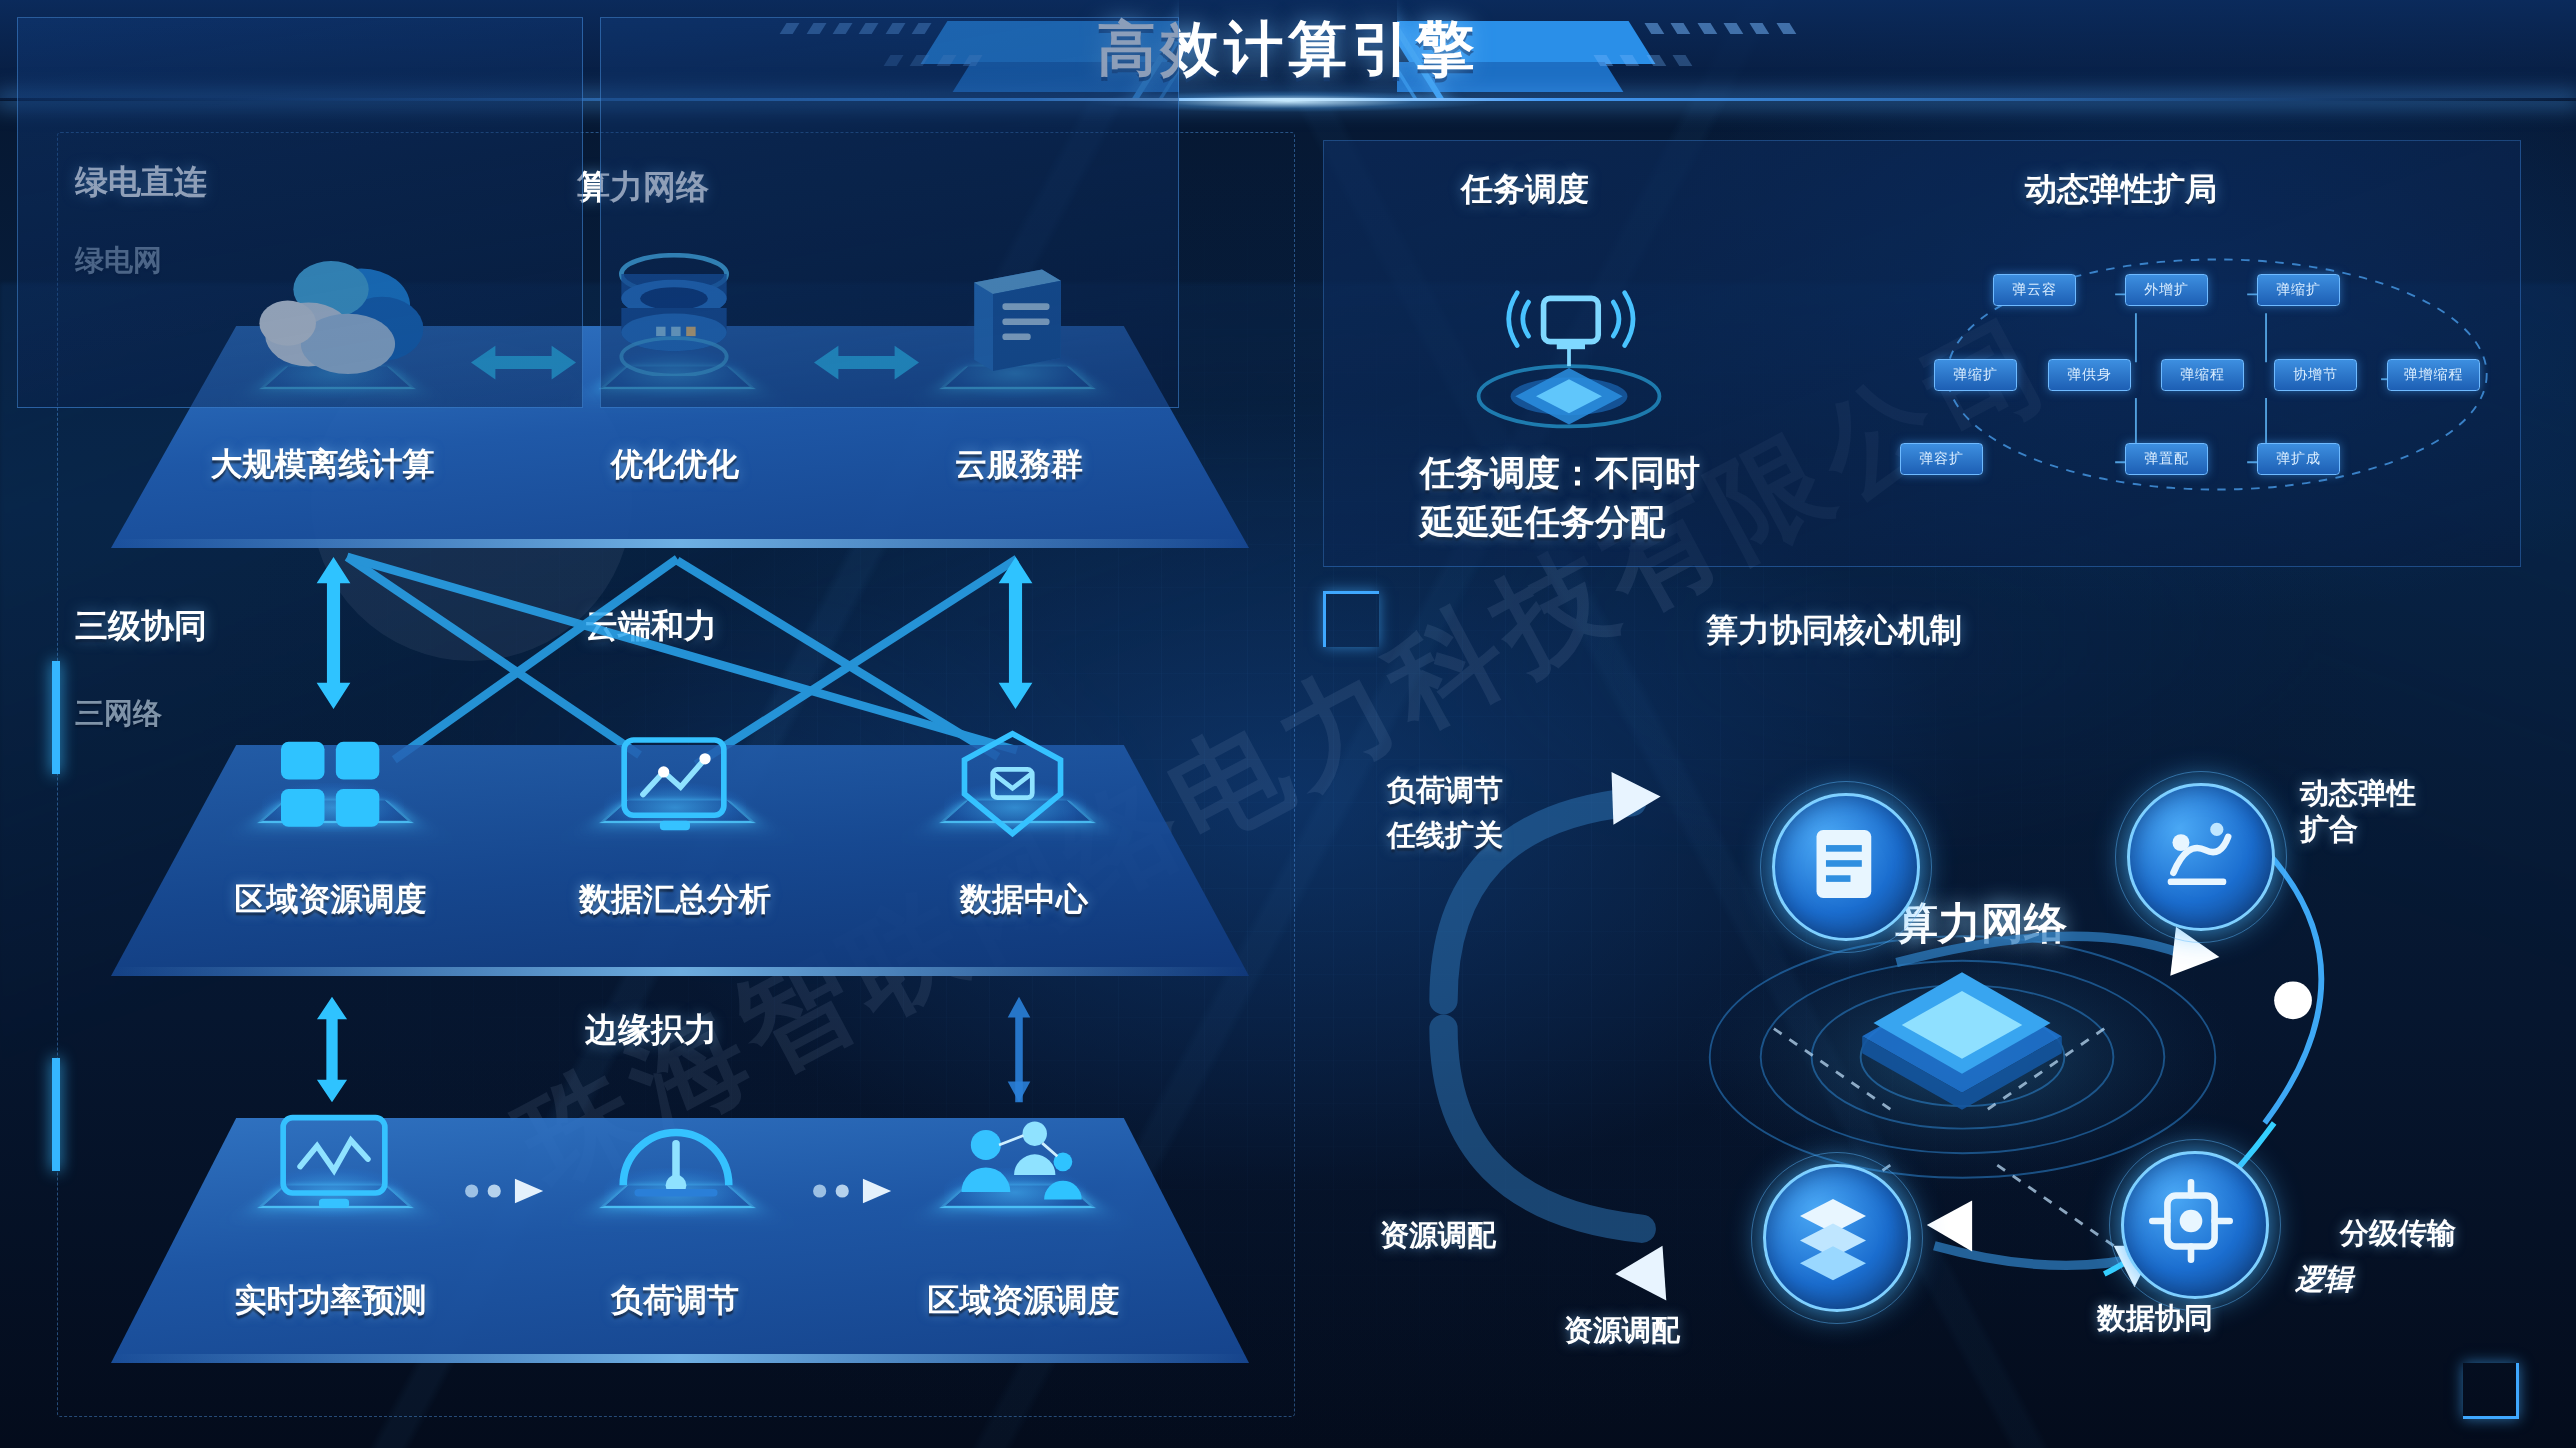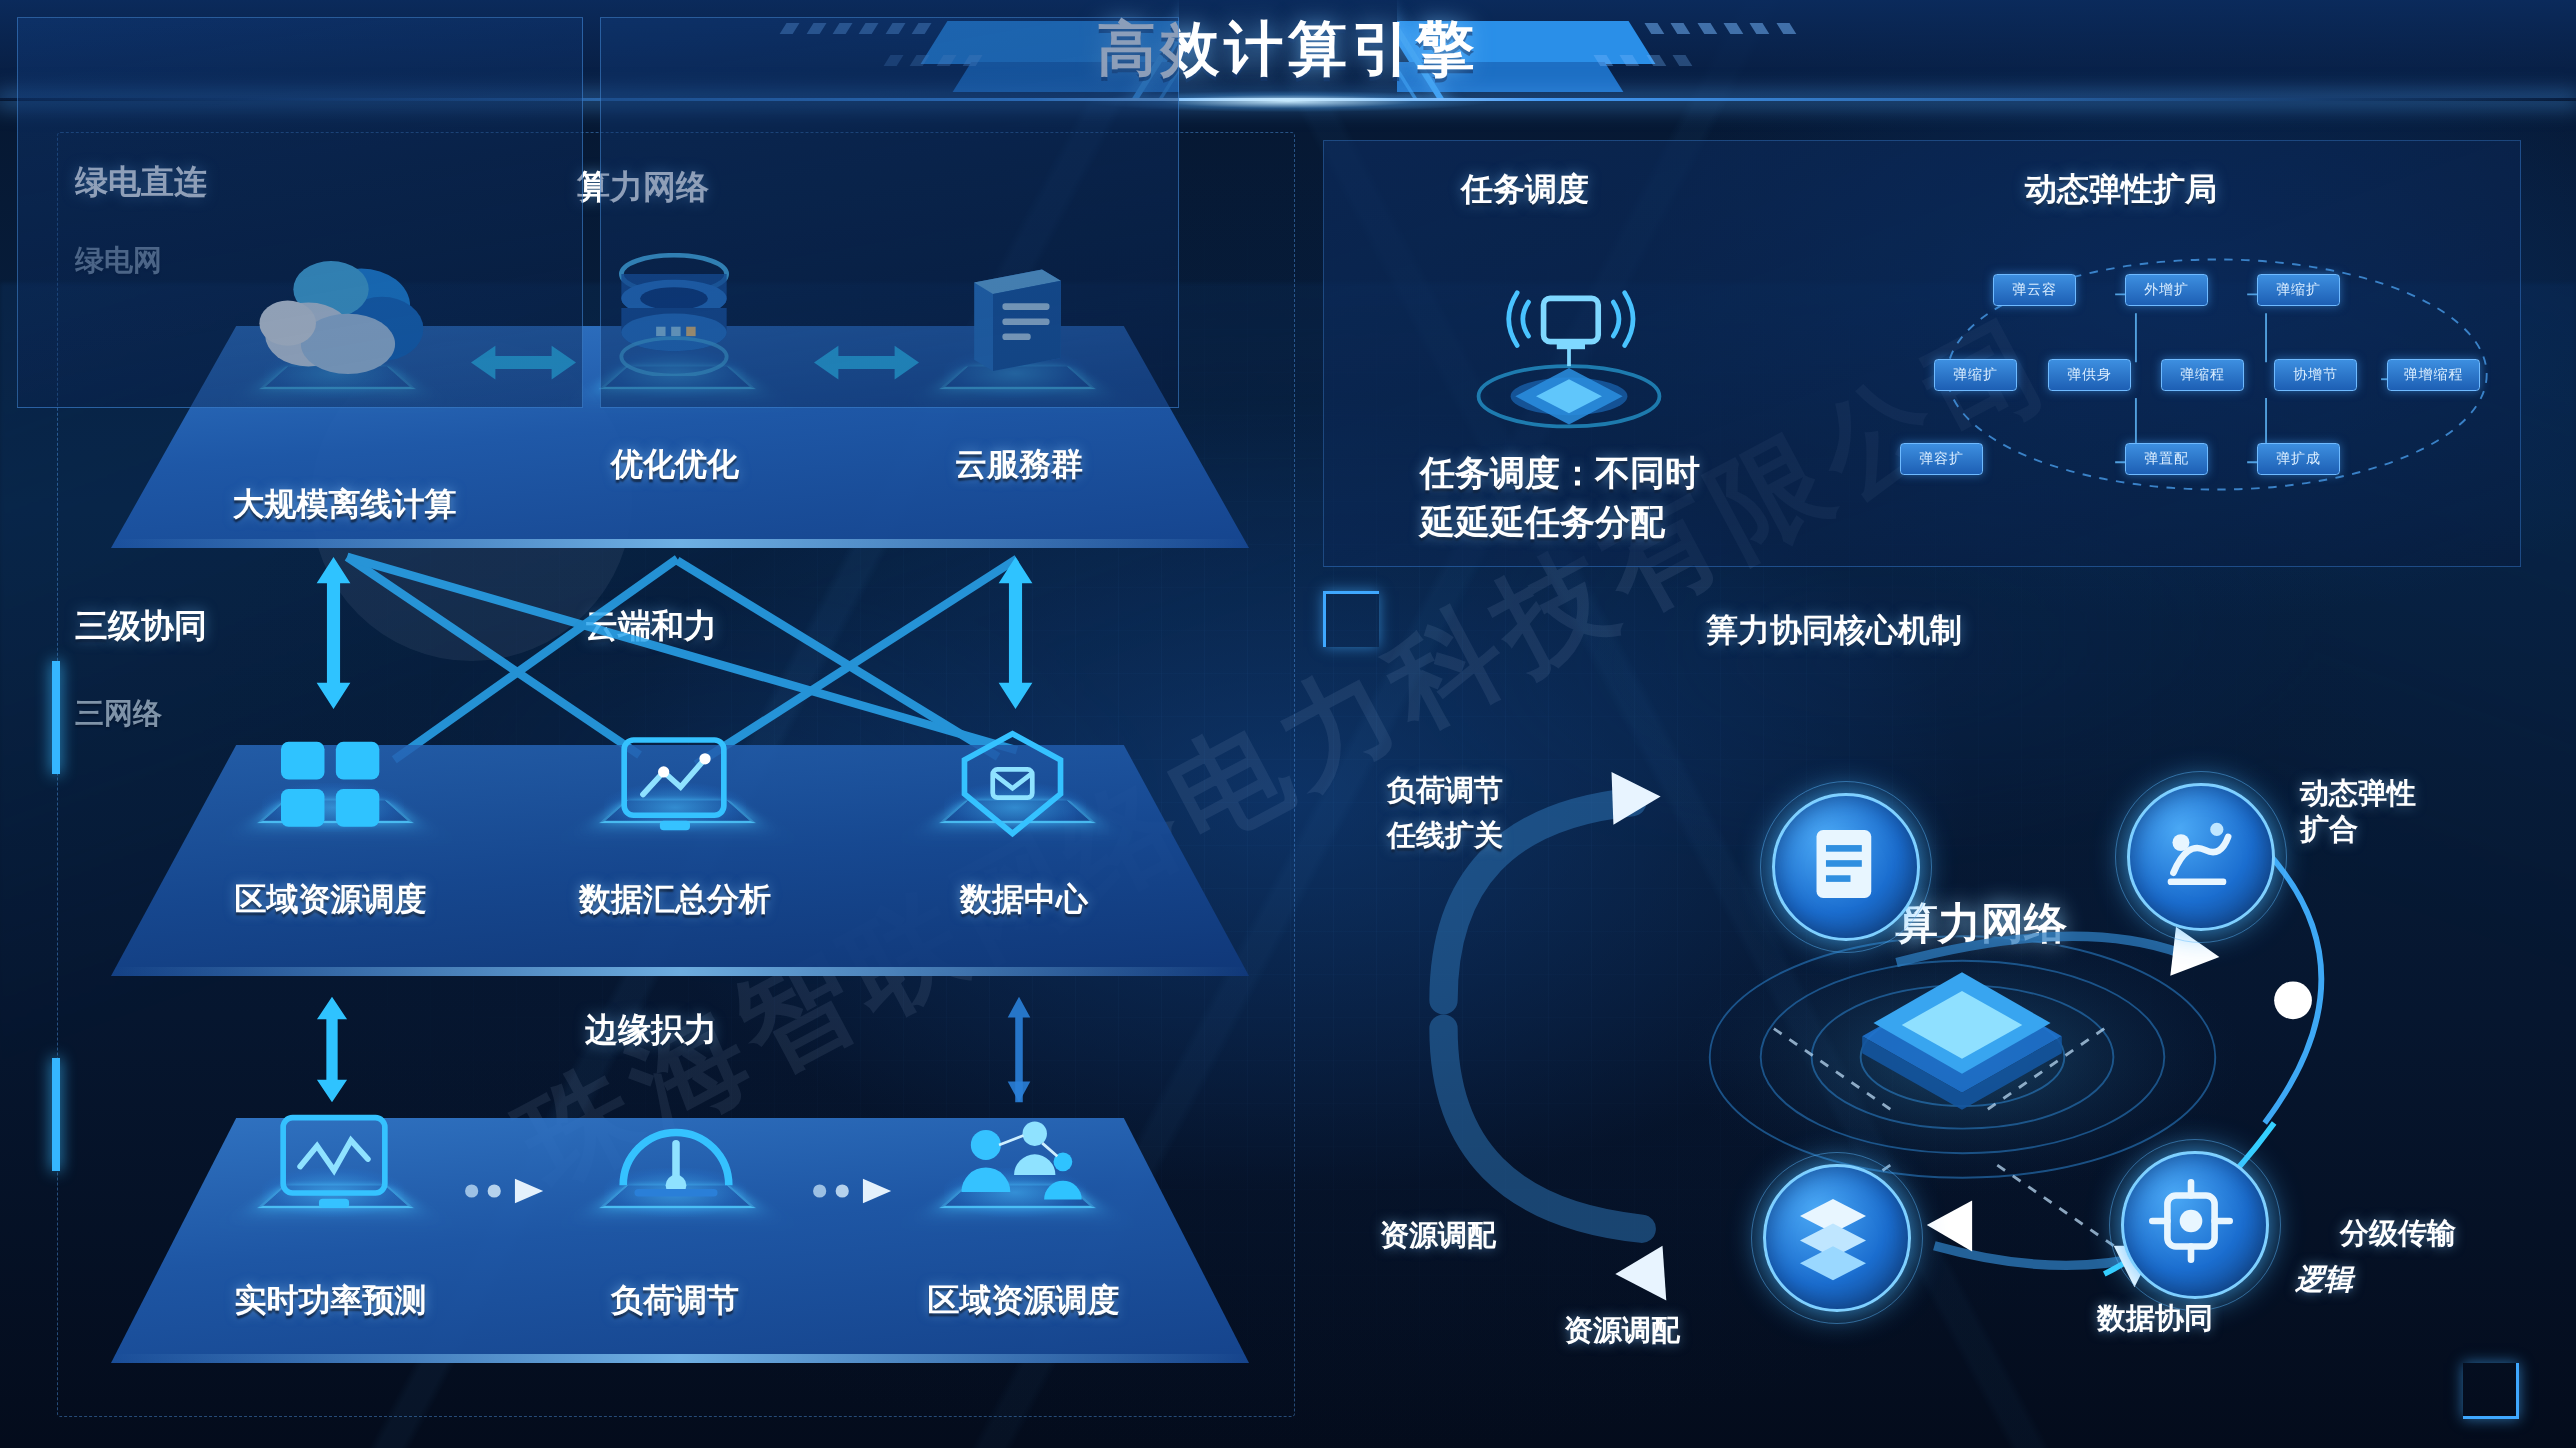--- a/index.html
+++ b/index.html
@@ -219,7 +219,7 @@
     <ellipse cx="40" cy="70" rx="30" ry="24" fill="#f5fbff"></ellipse>
   </svg>
 </div>
-<div class="node-label" style="left:203px;top:443px;width:283px;margin-top:40px;">大规模离线计算</div>
+<div class="node-label" style="left:181px;top:443px;width:283px;">大规模离线计算</div>
 
 <div class="pedestal" style="left:604px;top:349px;"></div>
 <div class="ic" style="left:611px;top:253px;">

